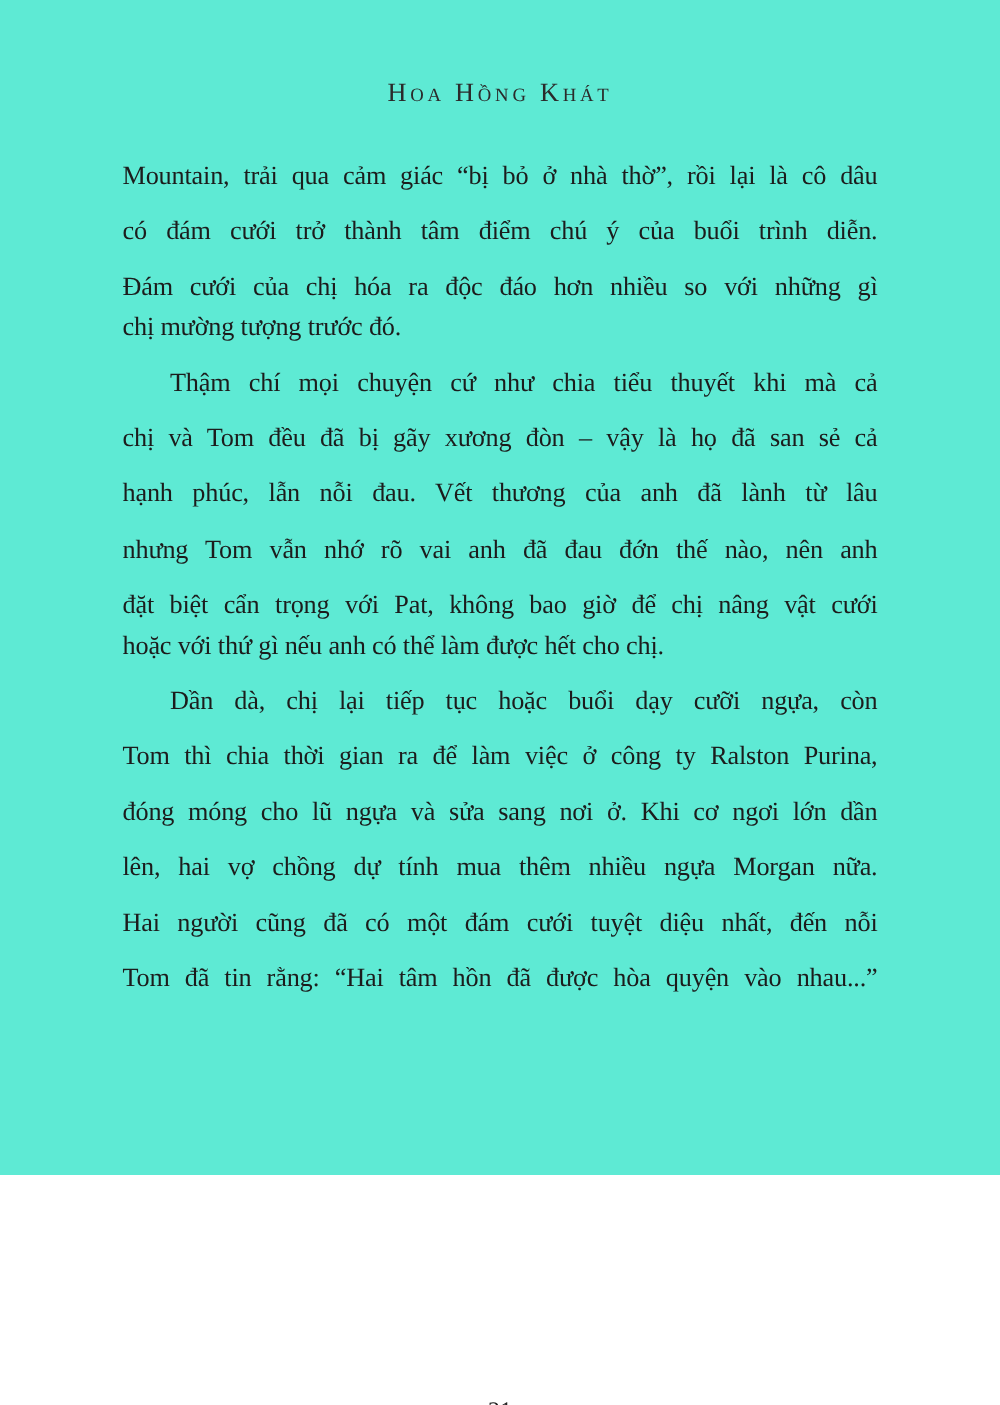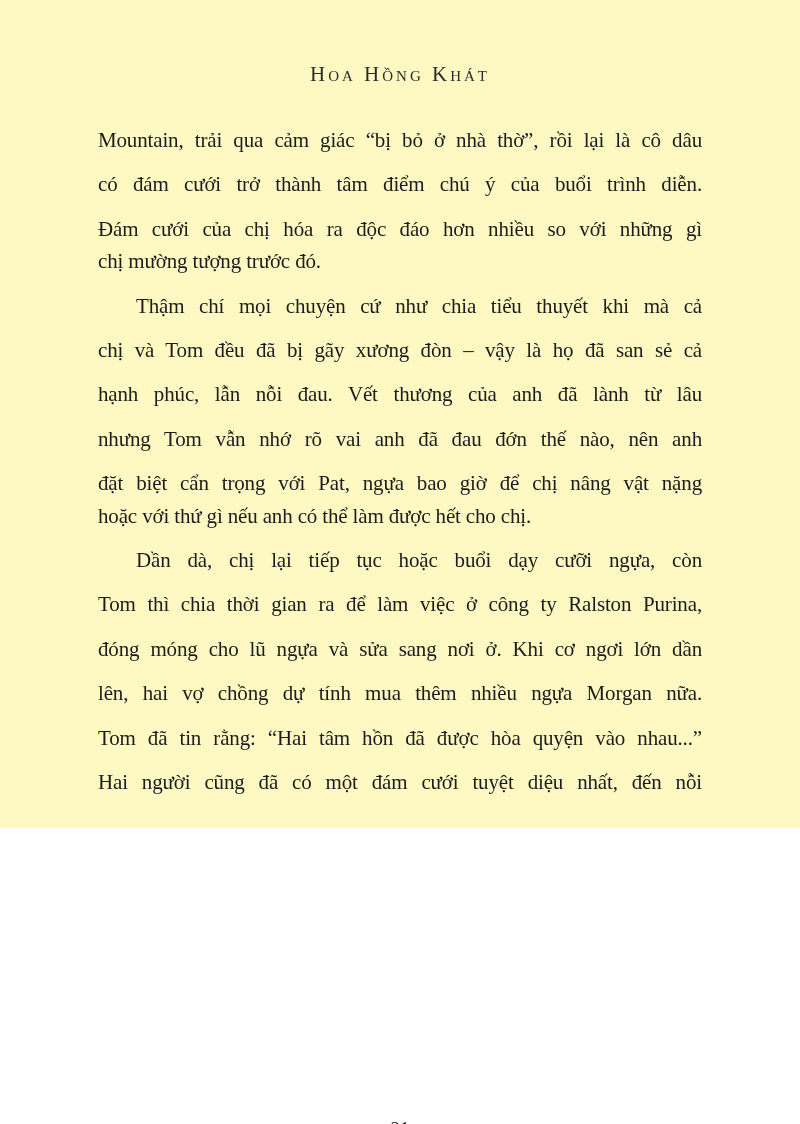--- a/index.html
+++ b/index.html
@@ -17,8 +17,8 @@
   .book-page {
     position: relative;
     width: 800px;
-    height: 828px;
-    background: #fef9c3;
+    height: 940px;
+    background: #5eead4;
   }
   .running-header {
     position: absolute;

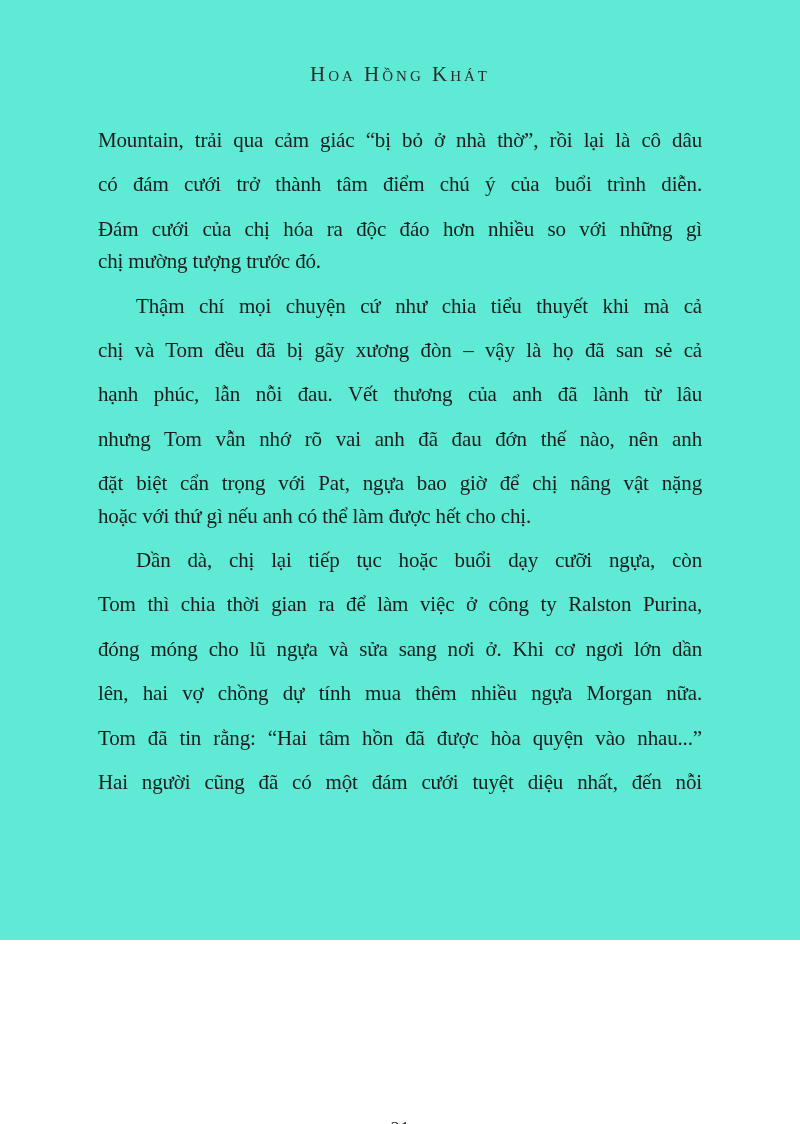--- a/index.html
+++ b/index.html
@@ -89,7 +89,7 @@
         <div class="text-line just">chị và Tom đều đã bị gãy xương đòn – vậy là họ đã san sẻ cả</div>
         <div class="text-line just">hạnh phúc, lẫn nỗi đau. Vết thương của anh đã lành từ lâu</div>
         <div class="text-line just">nhưng Tom vẫn nhớ rõ vai anh đã đau đớn thế nào, nên anh</div>
-        <div class="text-line just">đặt biệt cẩn trọng với Pat, ngựa bao giờ để chị nâng vật nặng</div>
+        <div class="text-line just">đặt biệt cẩn trọng với Pat, không bao giờ để chị nâng vật cưới</div>
         <div class="text-line">hoặc với thứ gì nếu anh có thể làm được hết cho chị.</div>
       </div>
       <div class="paragraph">

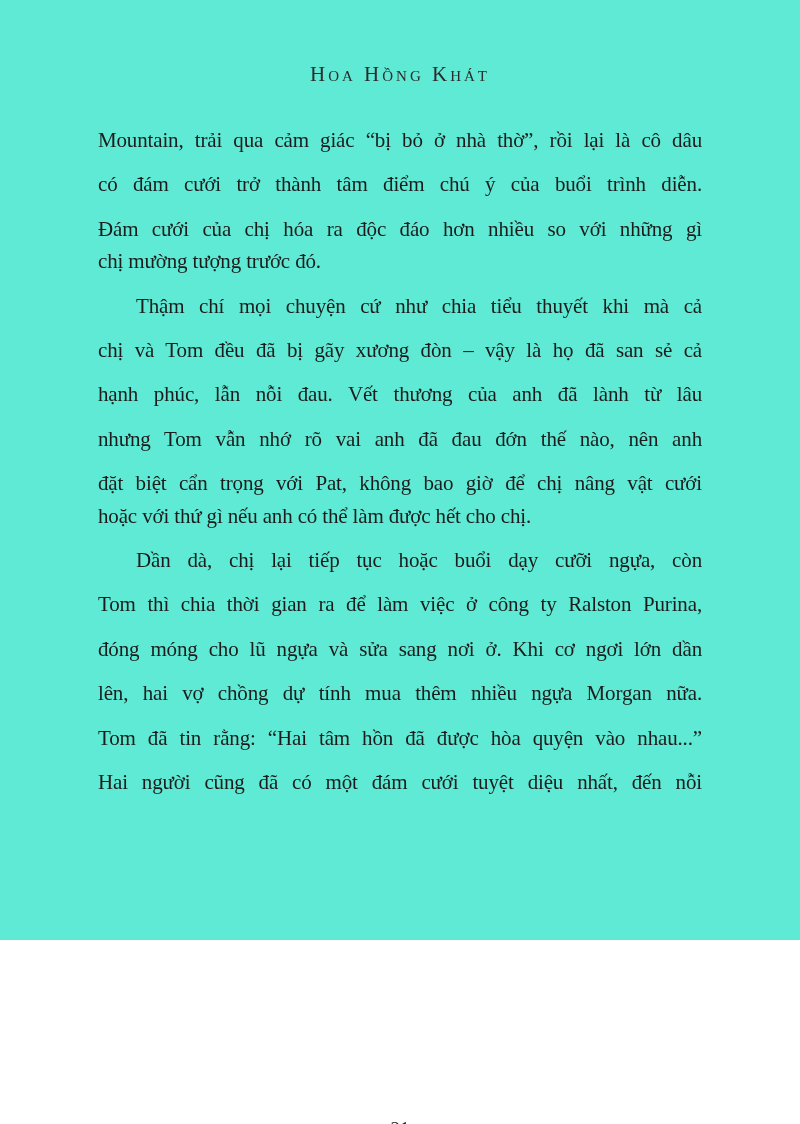--- a/index.html
+++ b/index.html
@@ -97,8 +97,8 @@
         <div class="text-line just">Tom thì chia thời gian ra để làm việc ở công ty Ralston Purina,</div>
         <div class="text-line just">đóng móng cho lũ ngựa và sửa sang nơi ở. Khi cơ ngơi lớn dần</div>
         <div class="text-line just">lên, hai vợ chồng dự tính mua thêm nhiều ngựa Morgan nữa.</div>
+        <div class="text-line just">Hai người cũng đã có một đám cưới tuyệt diệu nhất, đến nỗi</div>
         <div class="text-line just">Tom đã tin rằng: “Hai tâm hồn đã được hòa quyện vào nhau...”</div>
-        <div class="text-line just">Hai người cũng đã có một đám cưới tuyệt diệu nhất, đến nỗi</div>
       </div>
     </div>
 

